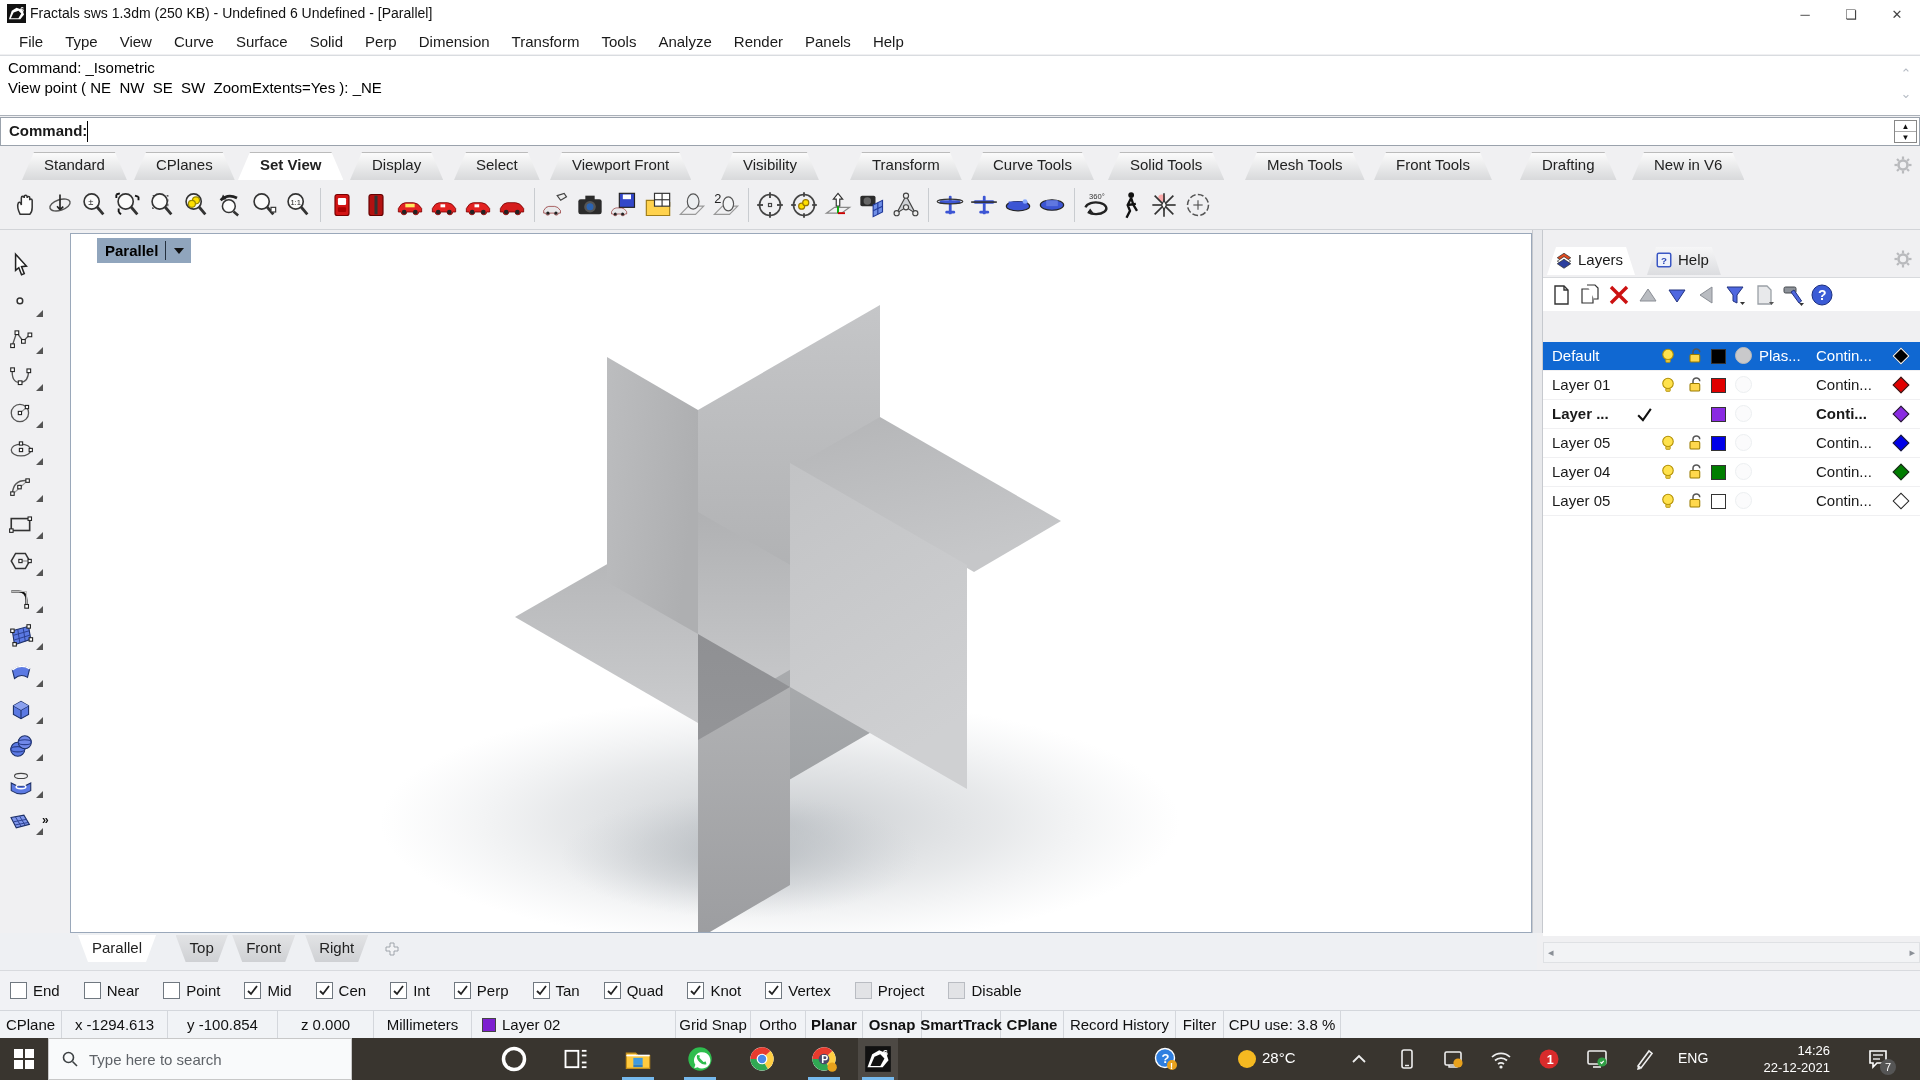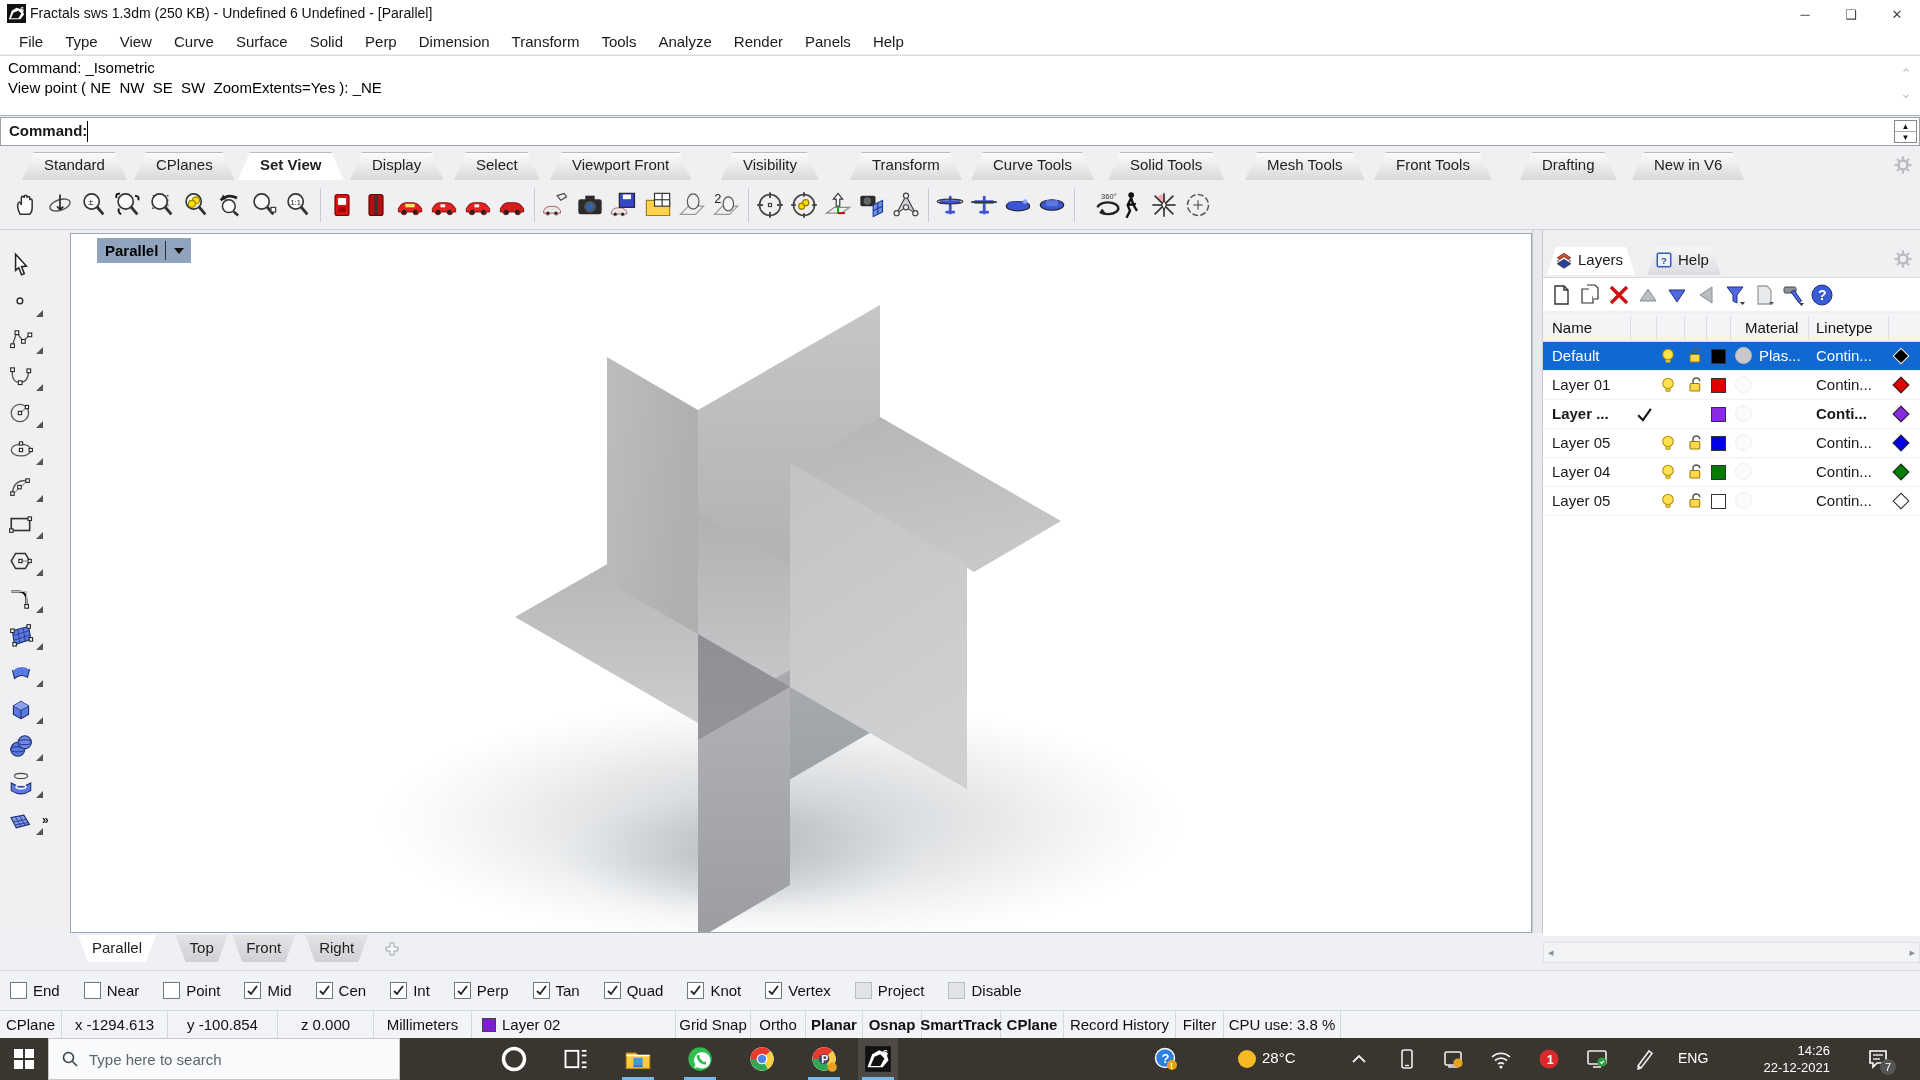--- a/index.html
+++ b/index.html
@@ -394,7 +394,7 @@
       </svg>
     </div>
     <div class="tsep" style="left: 1074px;"></div>
-    <div class="ticon" style="left: 1082px; margin-left: 12px;">
+    <div class="ticon" style="left: 1082px;">
       <svg width="28" height="28" viewBox="0 0 24 24">
         <text x="6" y="7" font-size="6.5" fill="#333">360°</text>
         <path d="M3 14 a9 5 0 1 1 2 4" fill="none" stroke="#222" stroke-width="2"></path>

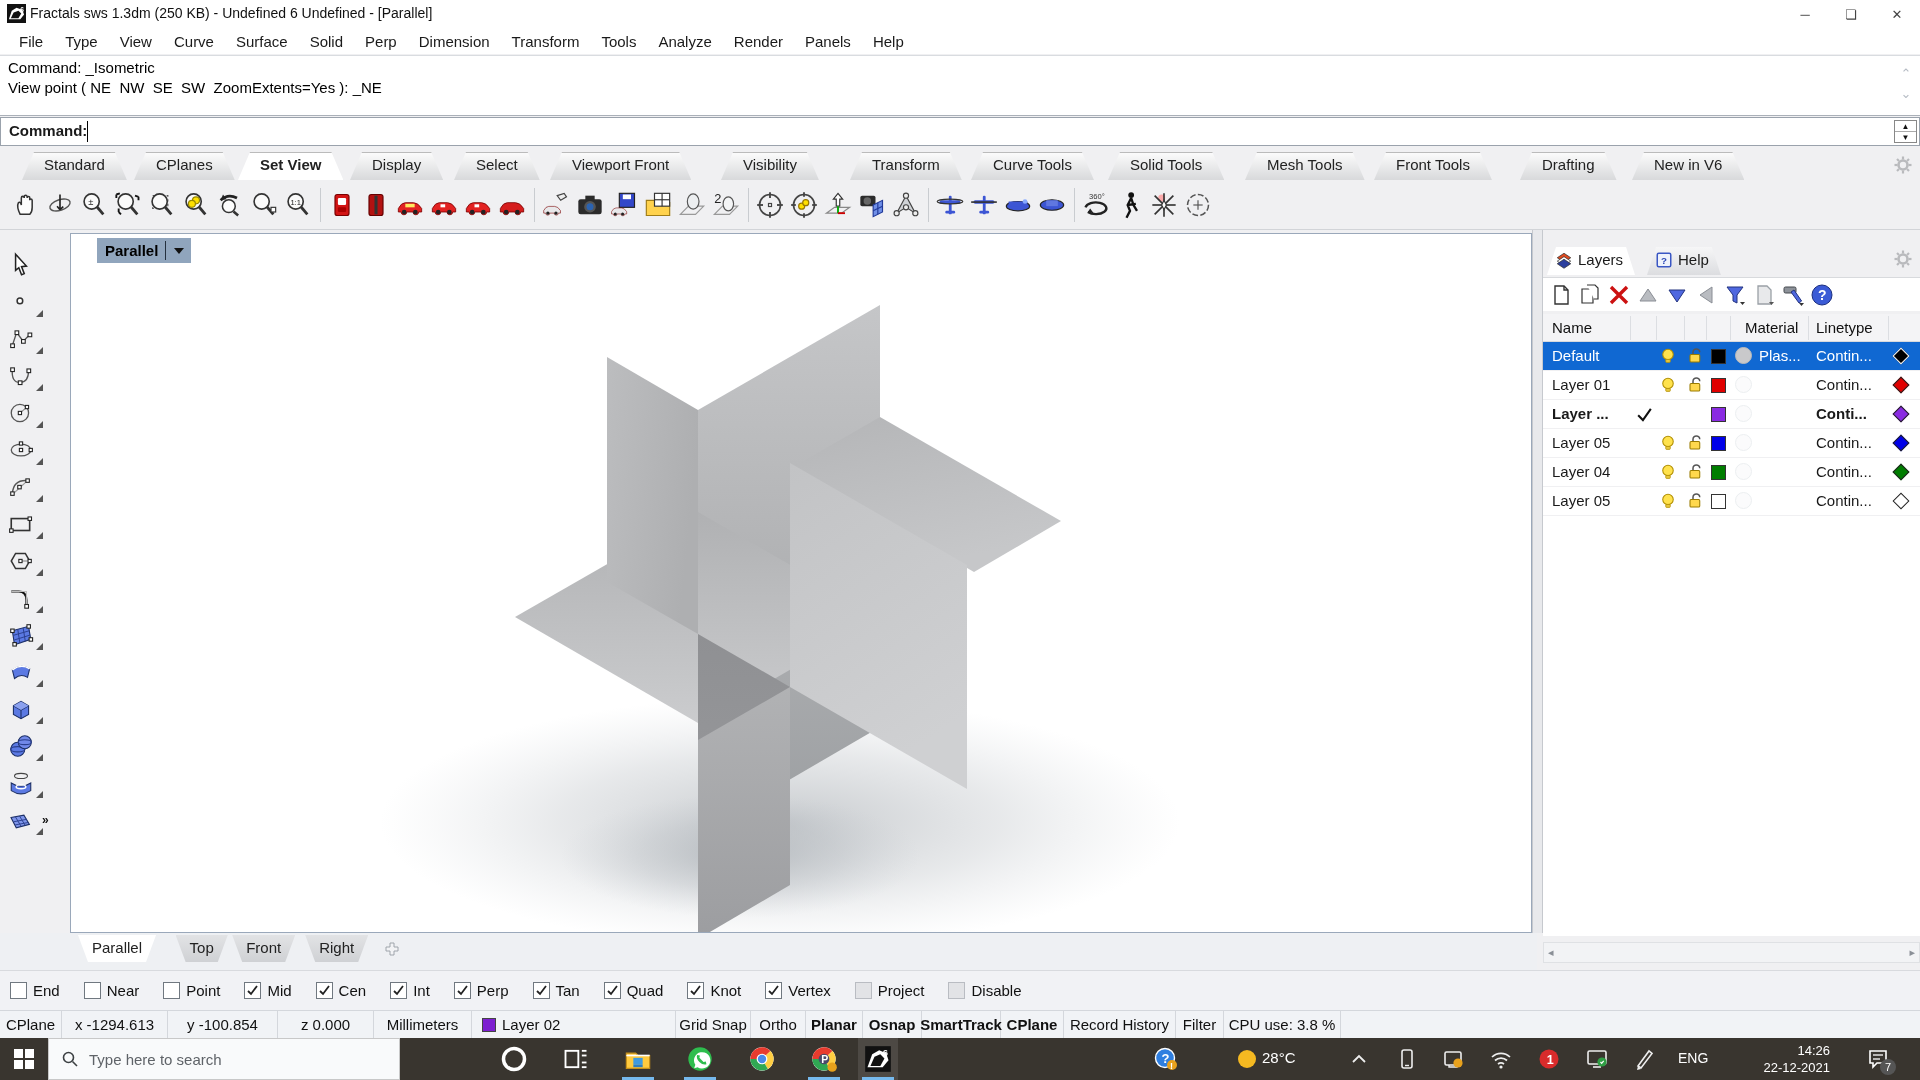--- a/index.html
+++ b/index.html
@@ -721,18 +721,6 @@
         </svg>
       </div>
     </div>
-  <div id="lheader">
-      <div class="ht" style="left: 9px;">Name</div>
-      <div class="ht" style="left: 202px;">Material</div>
-      <div class="ht" style="left: 273px;">Linetype</div>
-      <div class="vline" style="left: 87px;"></div>
-      <div class="vline" style="left: 113px;"></div>
-      <div class="vline" style="left: 141px;"></div>
-      <div class="vline" style="left: 163px;"></div>
-      <div class="vline" style="left: 187px;"></div>
-      <div class="vline" style="left: 265px;"></div>
-      <div class="vline" style="left: 345px;"></div>
-    </div>
   <div id="listbg"></div>
   <div id="lrows">
       <div class="lrow sel" style="top: 0px;">

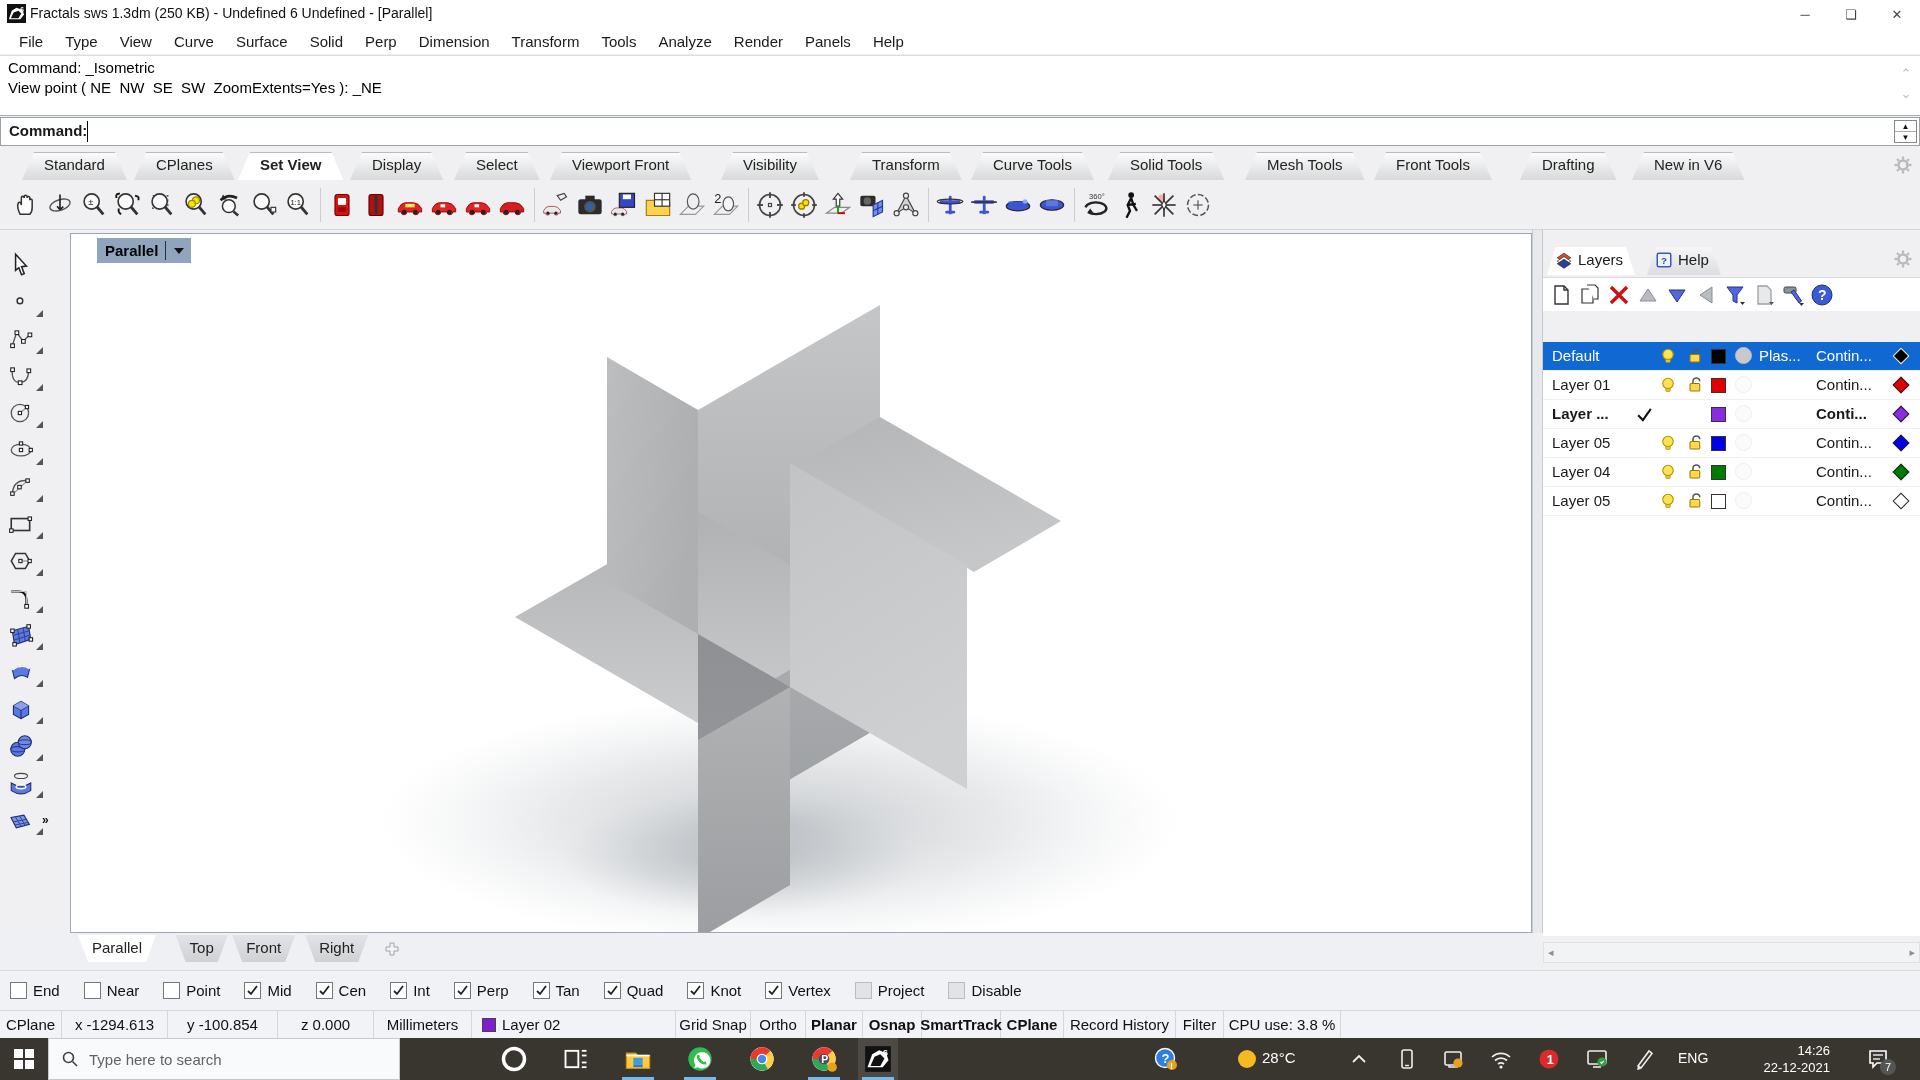--- a/index.html
+++ b/index.html
@@ -67,7 +67,7 @@
 .seg.b{font-weight:bold;}
 #taskbar{left:0;top:1038px;width:1920px;height:42px;background:#39352f;}
 #tstart{position:absolute;left:0;top:0;width:48px;height:42px;display:flex;align-items:center;justify-content:center;}
-#tsearch{position:absolute;left:48px;top:0px;width:352px;height:42px;background:#f9fafb;border:1px solid #c8c8c8;display:flex;align-items:center;padding-left:12px;gap:10px;}
+#tsearch{position:absolute;left:48px;top:0px;width:304px;height:42px;background:#f9fafb;border:1px solid #c8c8c8;display:flex;align-items:center;padding-left:12px;gap:10px;}
 #tsearch .ph{color:#5f6368;font-size:15px;}
 .tico{position:absolute;top:7px;width:28px;height:28px;}
 .tuline{position:absolute;top:39px;height:3px;background:#76b9ed;}

